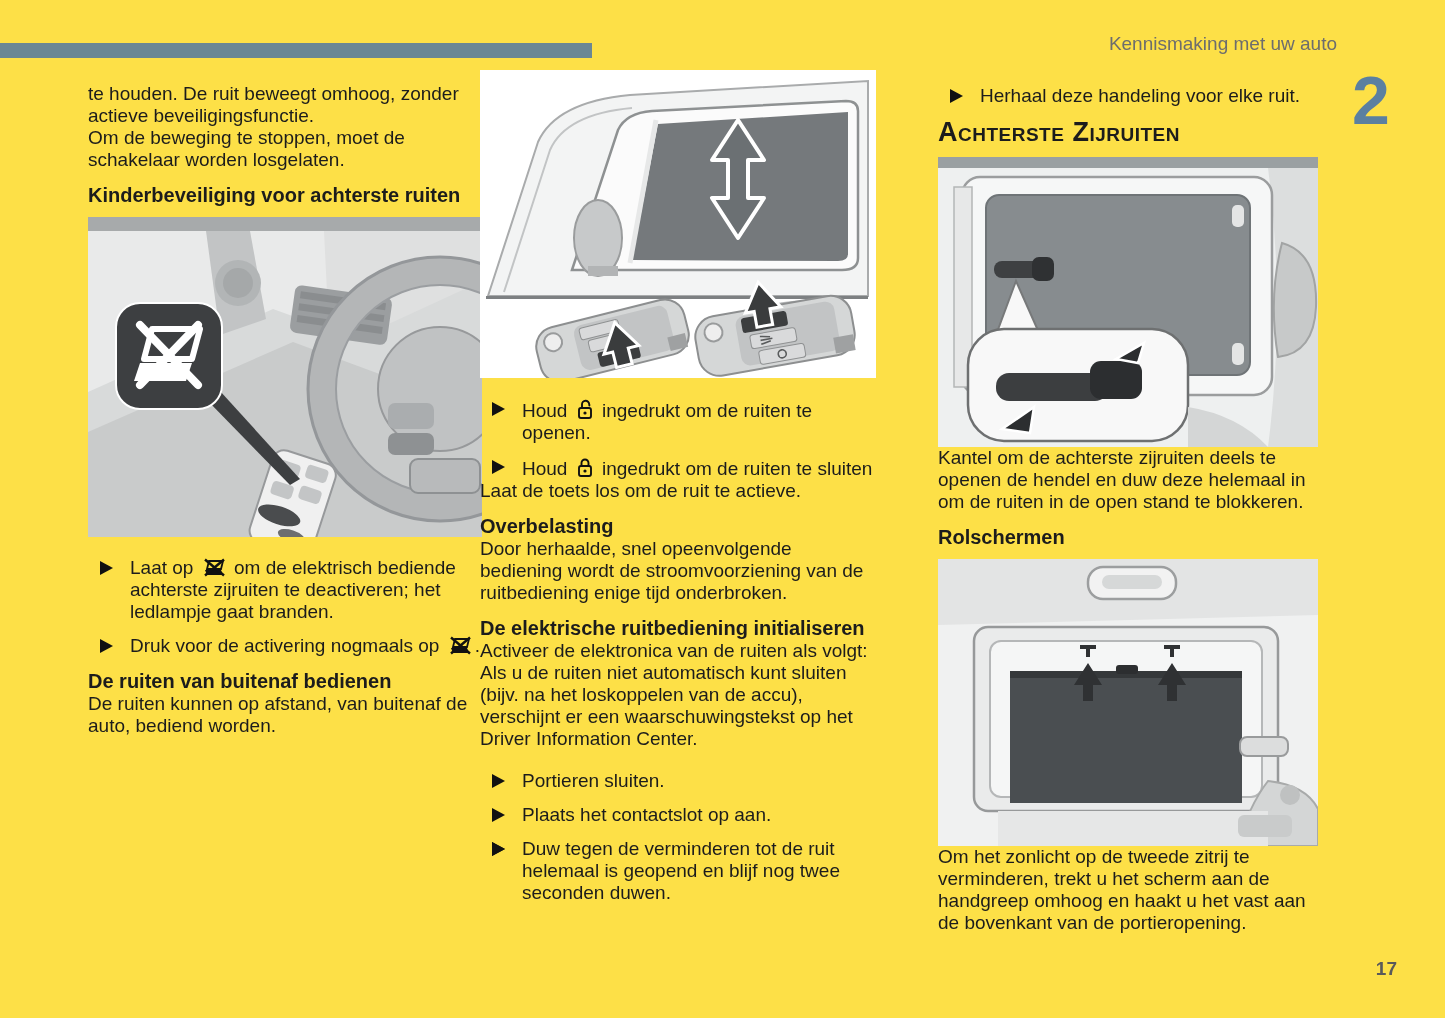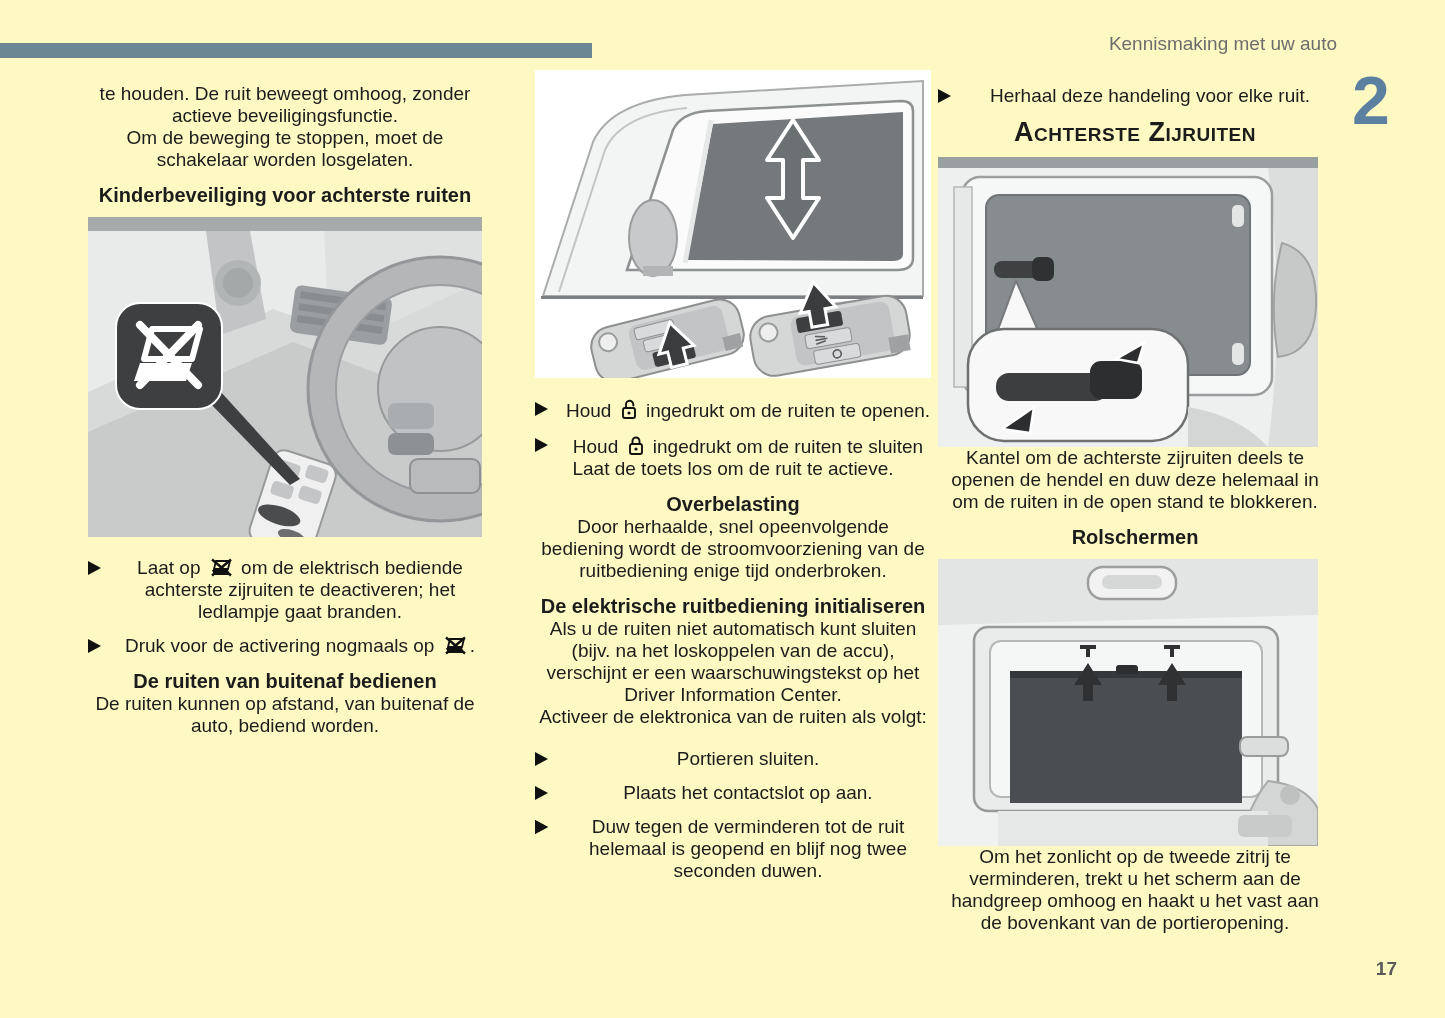--- a/index.html
+++ b/index.html
@@ -5,7 +5,7 @@
   * { margin:0; padding:0; box-sizing:border-box; }
   html,body { background:#ffffff; }
   .page {
-    position:relative; width:1445px; height:1018px; background:#fef9c3;
+    position:relative; width:1445px; height:1018px; background:#fde047;
     font-family:"Liberation Sans", sans-serif; color:#1c1c1c; overflow:hidden;
   }
   .accent-bar { position:absolute; left:0; top:43px; width:592px; height:15px; background:#6b8794; }

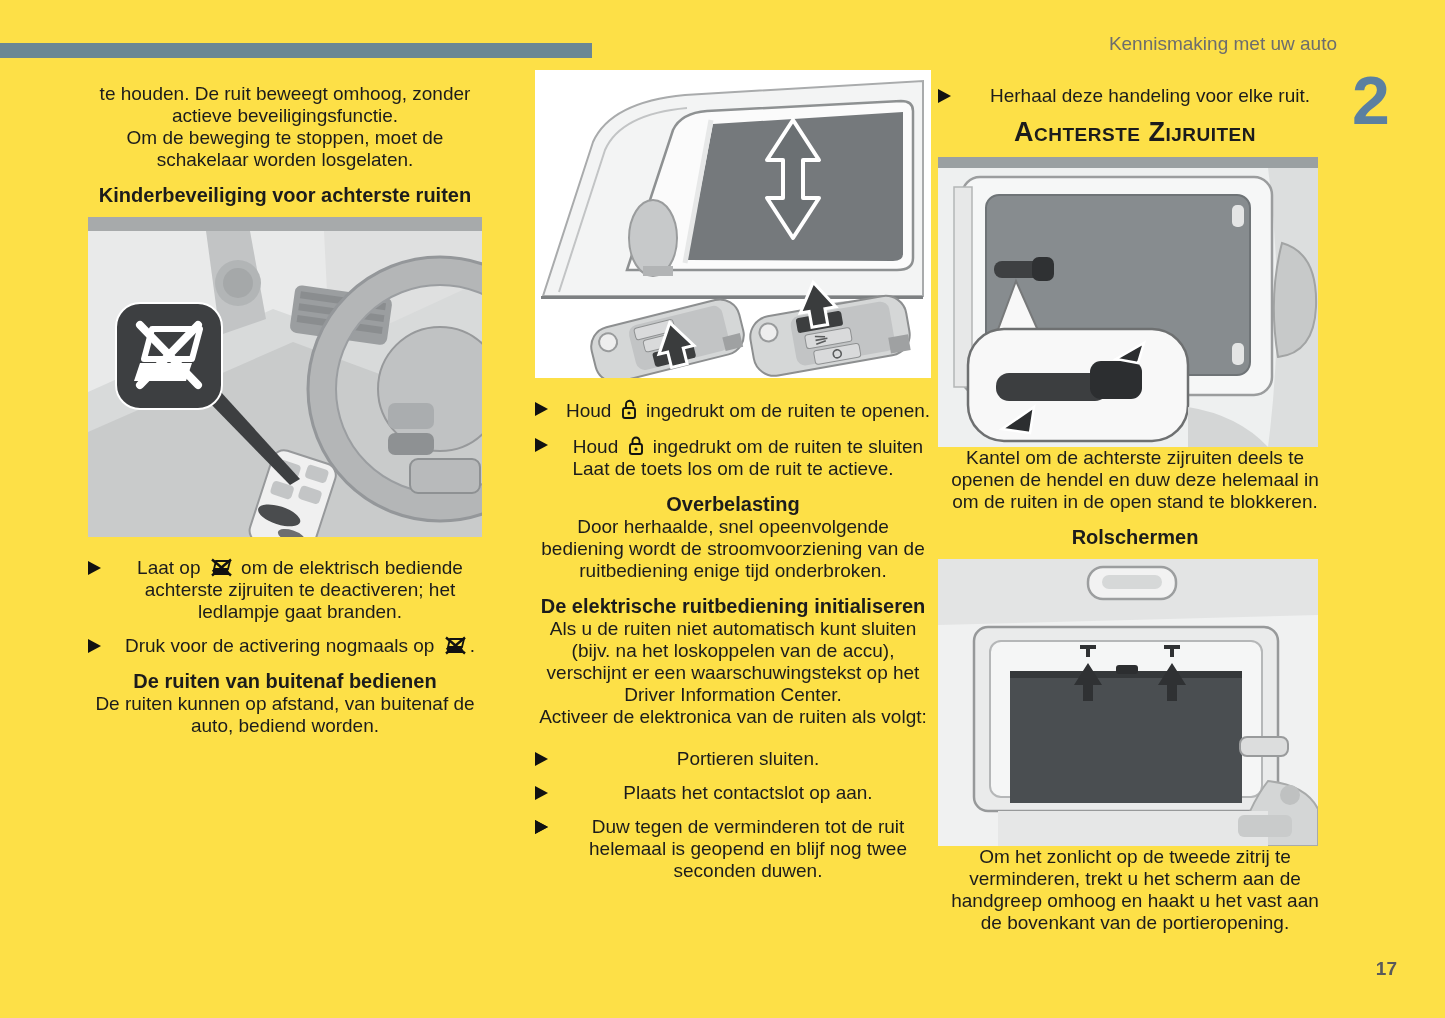--- a/index.html
+++ b/index.html
@@ -13,7 +13,7 @@
   .chapter-num { position:absolute; left:1352px; top:66px; font-size:68px; font-weight:800; color:#5b80a0; line-height:1; }
   .page-num { position:absolute; right:48px; top:958px; font-size:19px; font-weight:700; color:#5a5a5a; }
 
-  .col { position:absolute; font-size:19px; line-height:22px;text-align:center; }
+  .col { position:absolute; font-size:19px; line-height:22px; }
   .col-left   { left:88px;  top:83px; width:394px; }
   .col-mid    { left:535px; top:70px; width:396px; }
   .col-right  { left:938px; top:85px; width:394px; }

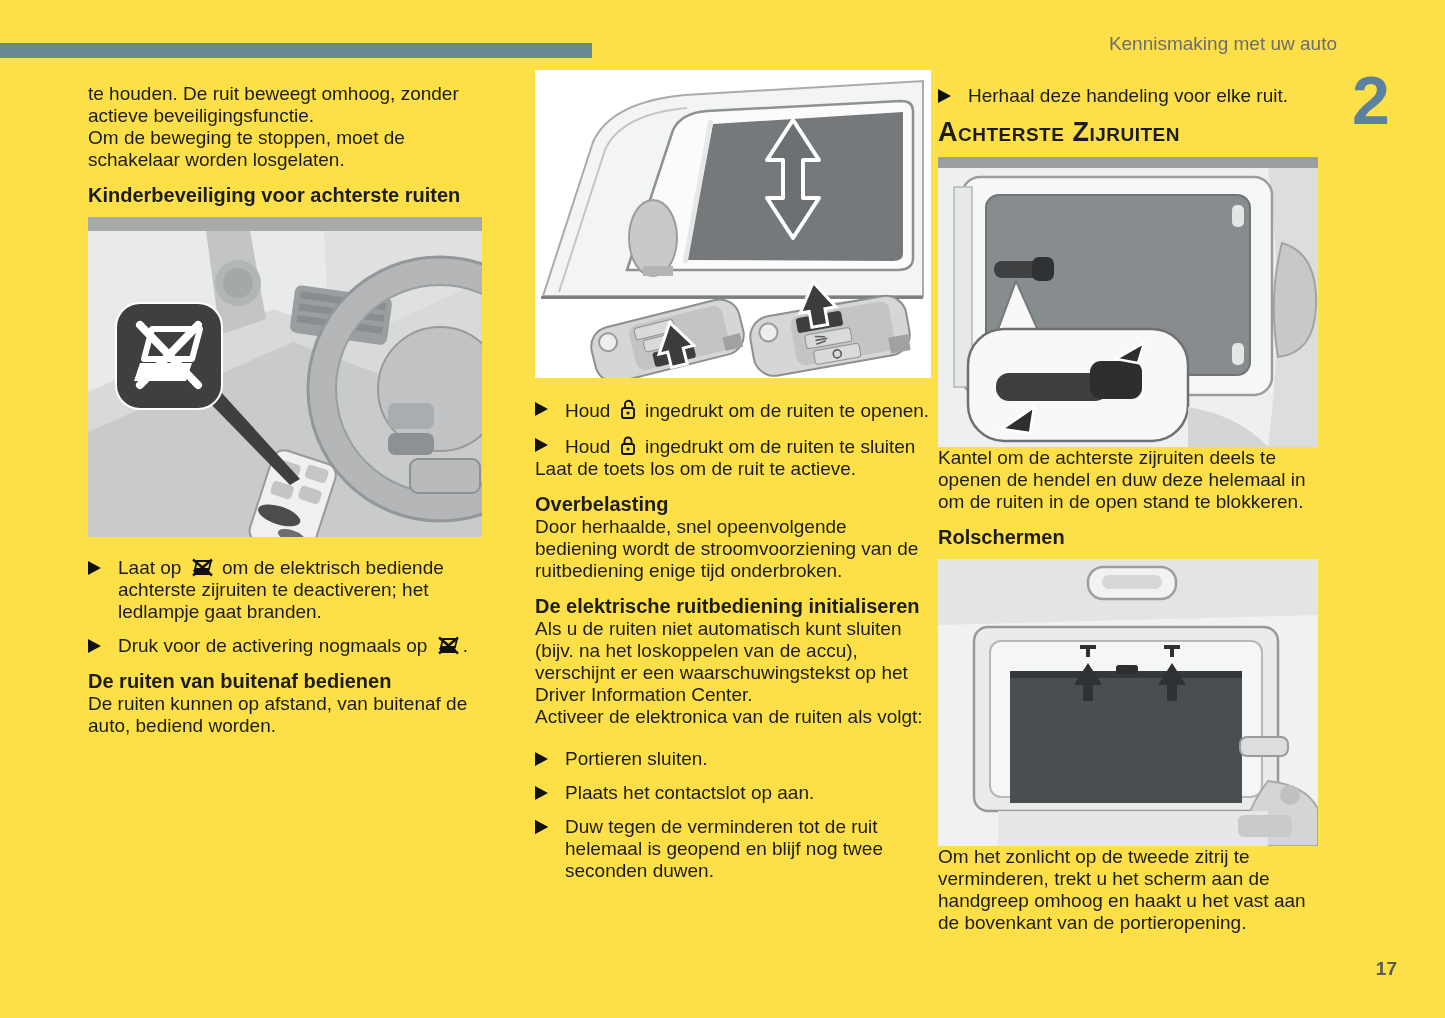--- a/index.html
+++ b/index.html
@@ -25,7 +25,7 @@
   .fig { display:block; }
   .fig svg { display:block; }
 
-  .bullet { position:relative; padding-left:30px; margin-top:12px; }
+  .bullet { position:relative; padding-left:30px; margin-top:12px;margin-left:12px; }
   .bullet.first { margin-top:20px; }
   .tri {
     position:absolute; left:0; top:4px; width:0; height:0;

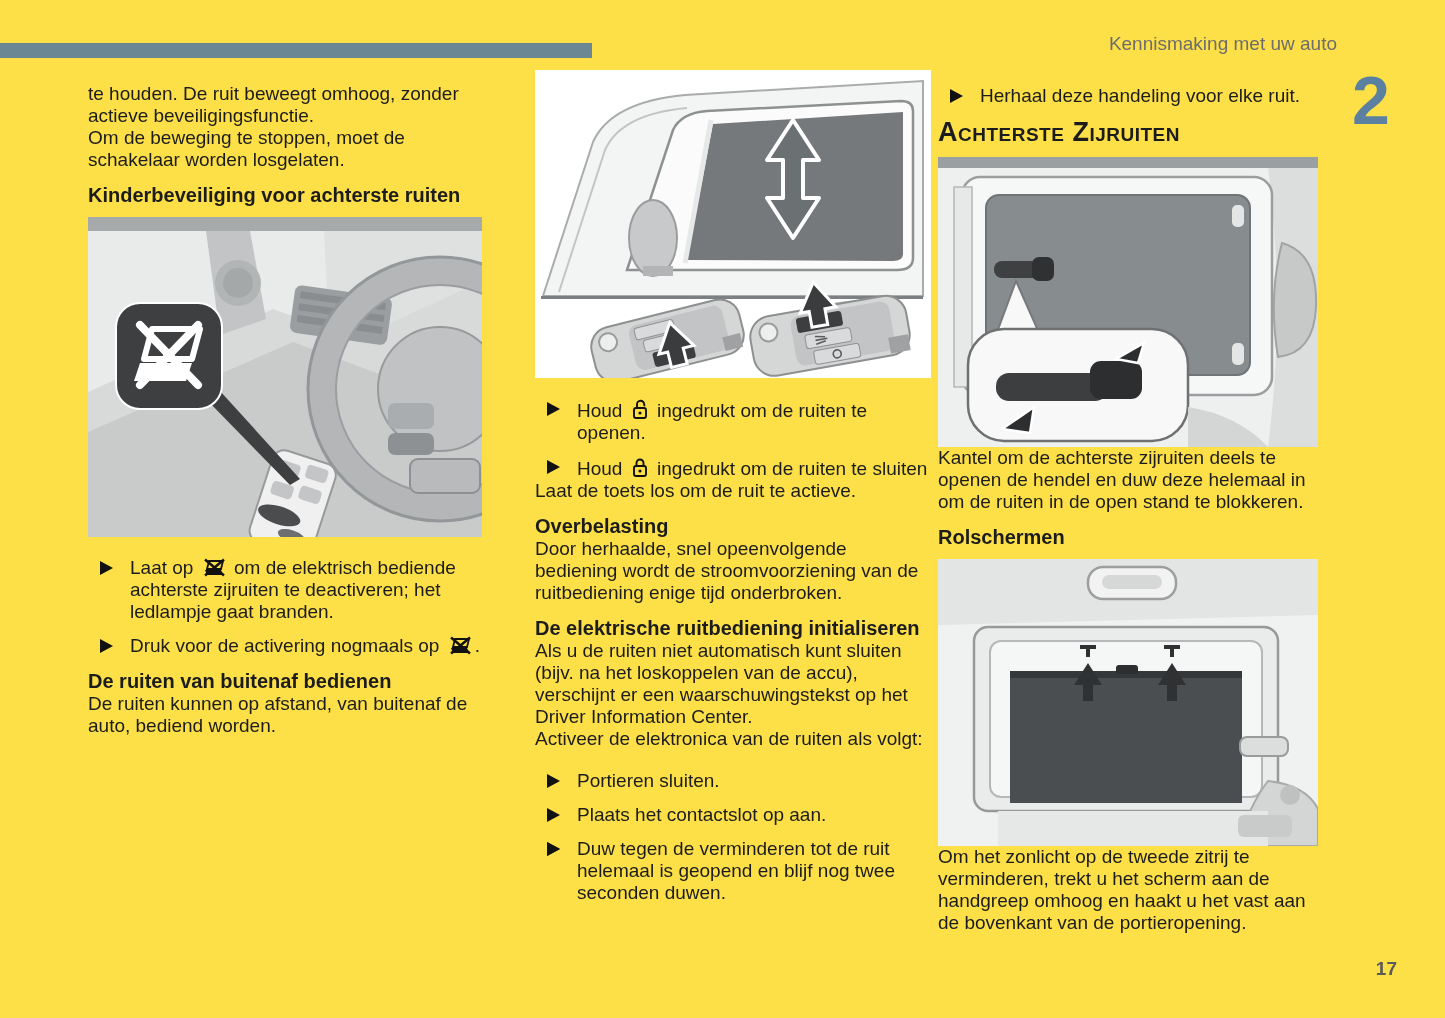--- a/index.html
+++ b/index.html
@@ -15,7 +15,7 @@
 
   .col { position:absolute; font-size:19px; line-height:22px; }
   .col-left   { left:88px;  top:83px; width:394px; }
-  .col-mid    { left:535px; top:70px; width:396px; }
+  .col-mid    { left:480px; top:70px; width:396px; }
   .col-right  { left:938px; top:85px; width:394px; }
 
   p.body { margin:0; }

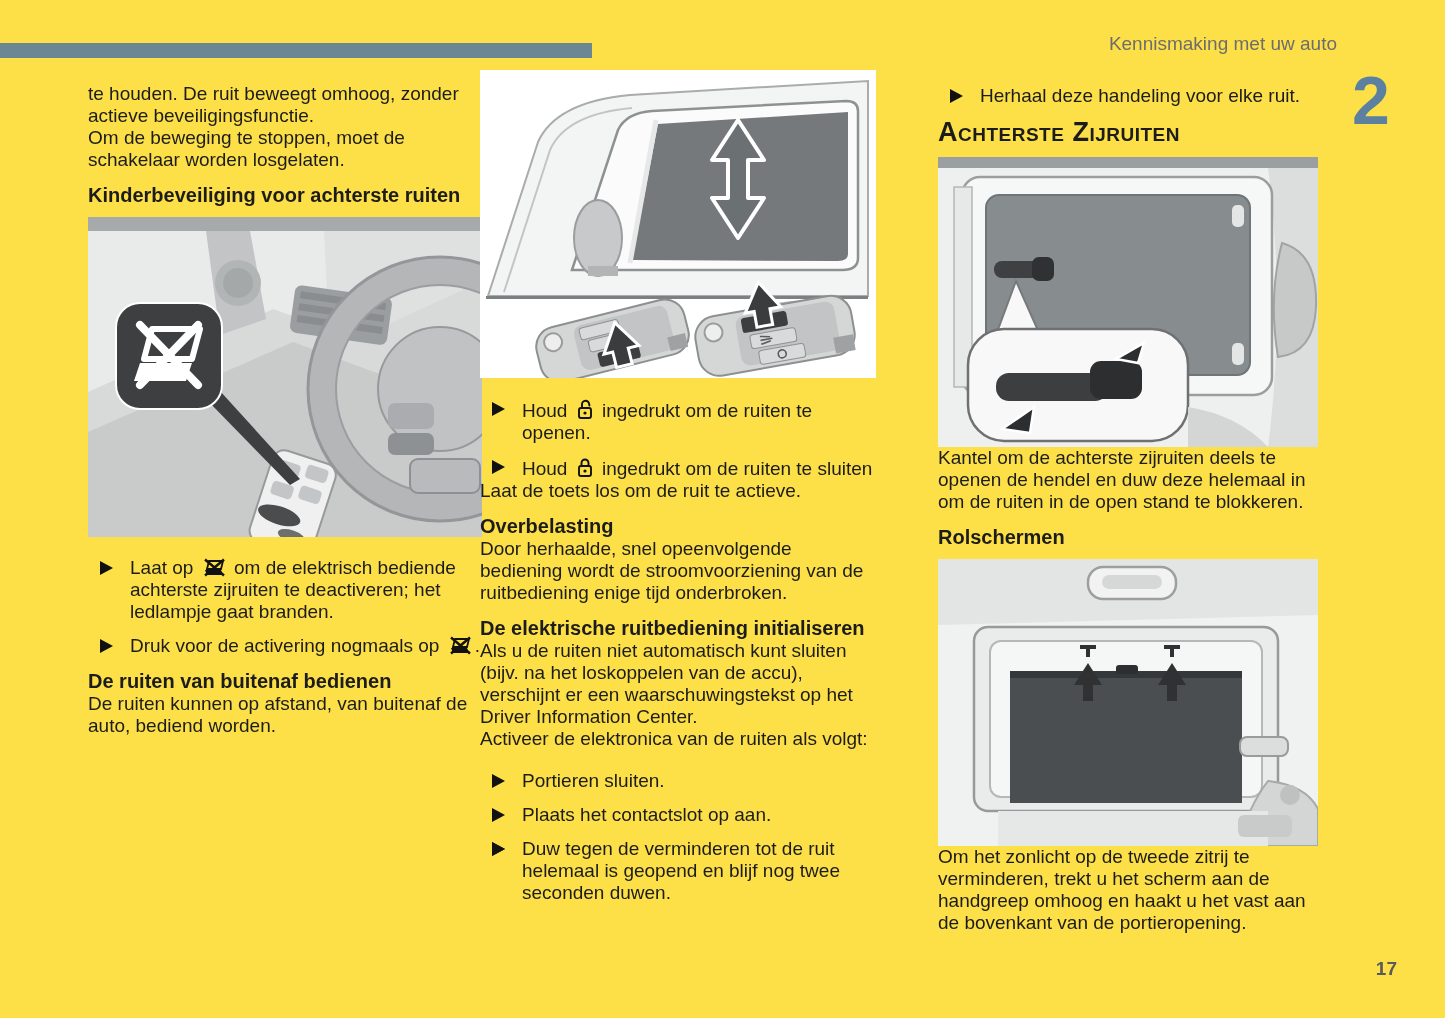--- a/index.html
+++ b/index.html
@@ -194,8 +194,8 @@
     <p class="body mt6">Door herhaalde, snel opeenvolgende bediening wordt de stroomvoorziening van de ruitbediening enige tijd onderbroken.</p>
 
     <div class="subhead">De elektrische ruitbediening initialiseren</div>
+    <p class="body">Activeer de elektronica van de ruiten als volgt:</p>
     <p class="body mt6">Als u de ruiten niet automatisch kunt sluiten (bijv. na het loskoppelen van de accu), verschijnt er een waarschuwingstekst op het Driver Information Center.</p>
-    <p class="body">Activeer de elektronica van de ruiten als volgt:</p>
 
     <div class="bullet first">
       <span class="tri"></span>

